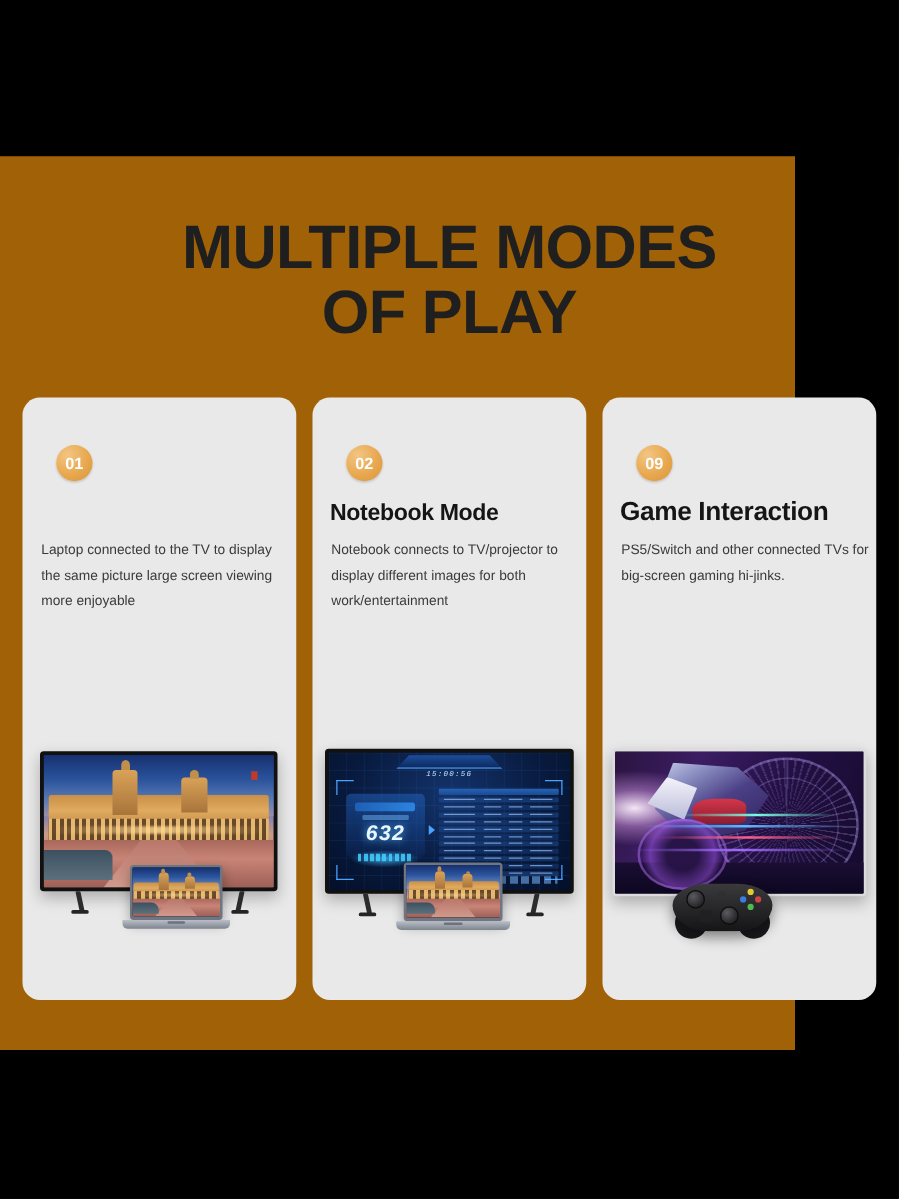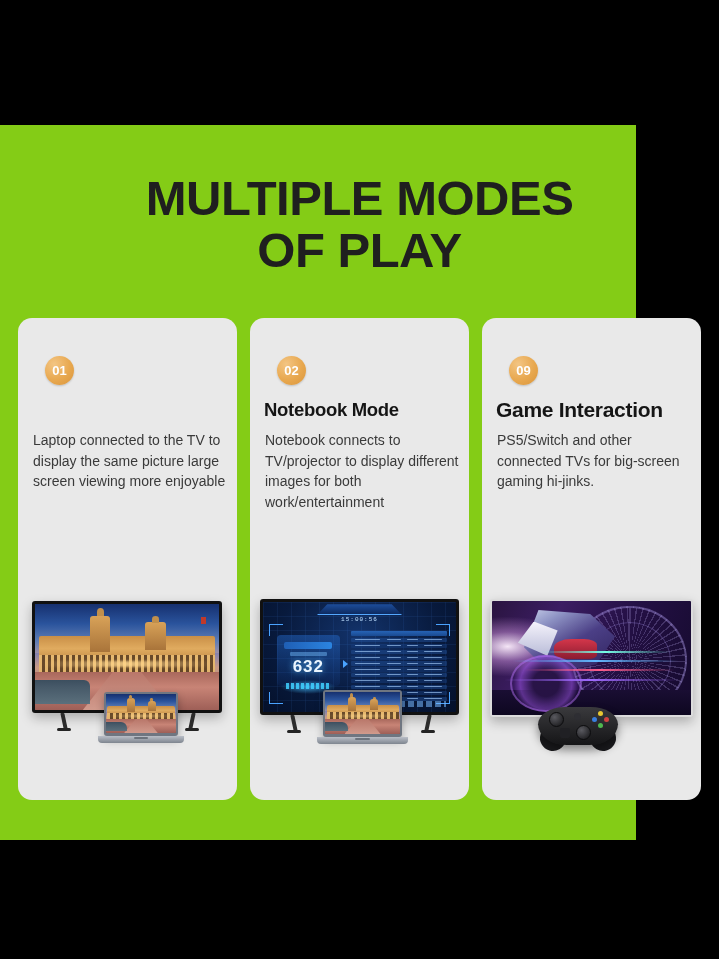--- a/index.html
+++ b/index.html
@@ -10,7 +10,7 @@
   .page{position:relative;width:719px;height:959px;background:#000;}
   .letterbox-top{position:absolute;left:0;top:0;width:719px;height:125px;background:#000;}
   .letterbox-bottom{position:absolute;left:0;top:840px;width:719px;height:119px;background:#000;}
-  .canvas{position:absolute;left:0;top:125px;width:636px;height:715px;background:#84cc16;}
+  .canvas{position:absolute;left:0;top:125px;width:636px;height:715px;background:#a16207;}
 
   
   .heading{

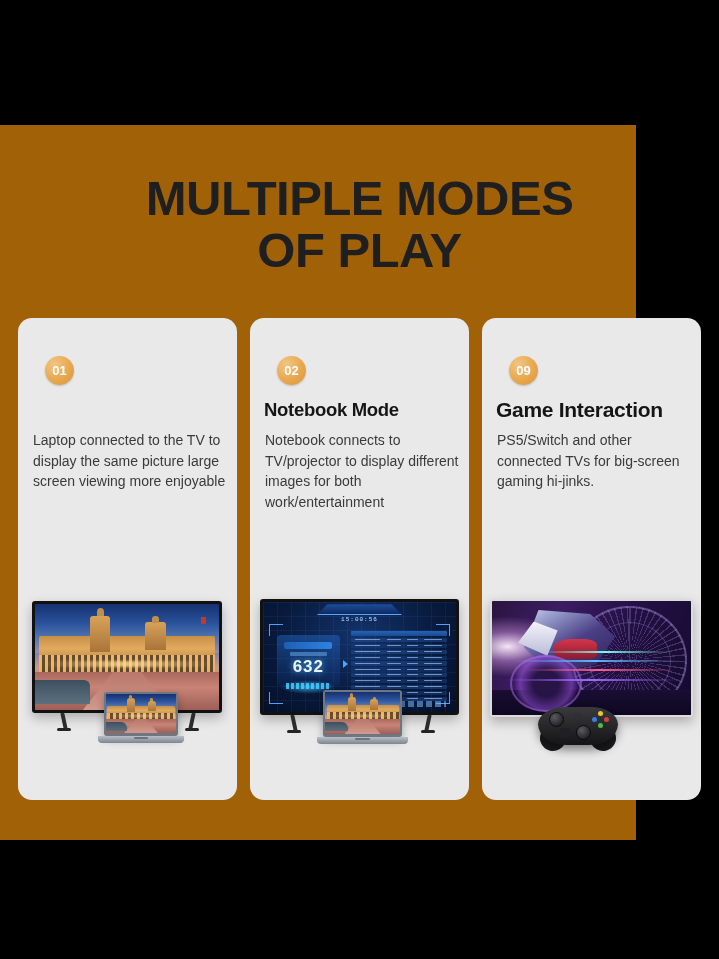--- a/index.html
+++ b/index.html
@@ -43,7 +43,7 @@
   .c-title.narrow{font-size:21px;}
   .c-desc{
     position:absolute;left:15px;top:112px;width:198px;
-    color:#3a3a3a;font-size:14px;line-height:20.5px;
+    color:#3a3a3a;font-size:11px;line-height:20.5px;
   }
 
   

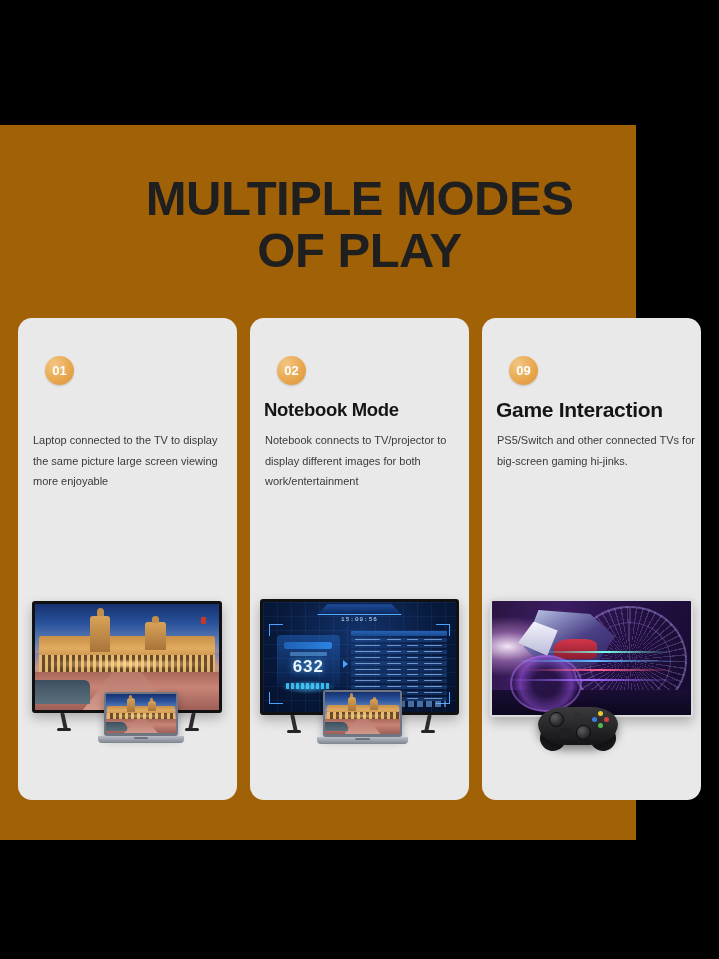--- a/index.html
+++ b/index.html
@@ -47,7 +47,7 @@
   }
 
   
-  .media{position:absolute;left:0;bottom:38px;width:219px;height:165px;}
+  .media{position:absolute;left:0;bottom:38px;width:219px;height:165px;font-style:italic;}
 
   .tv{position:absolute;}
   .tv .bezel{

